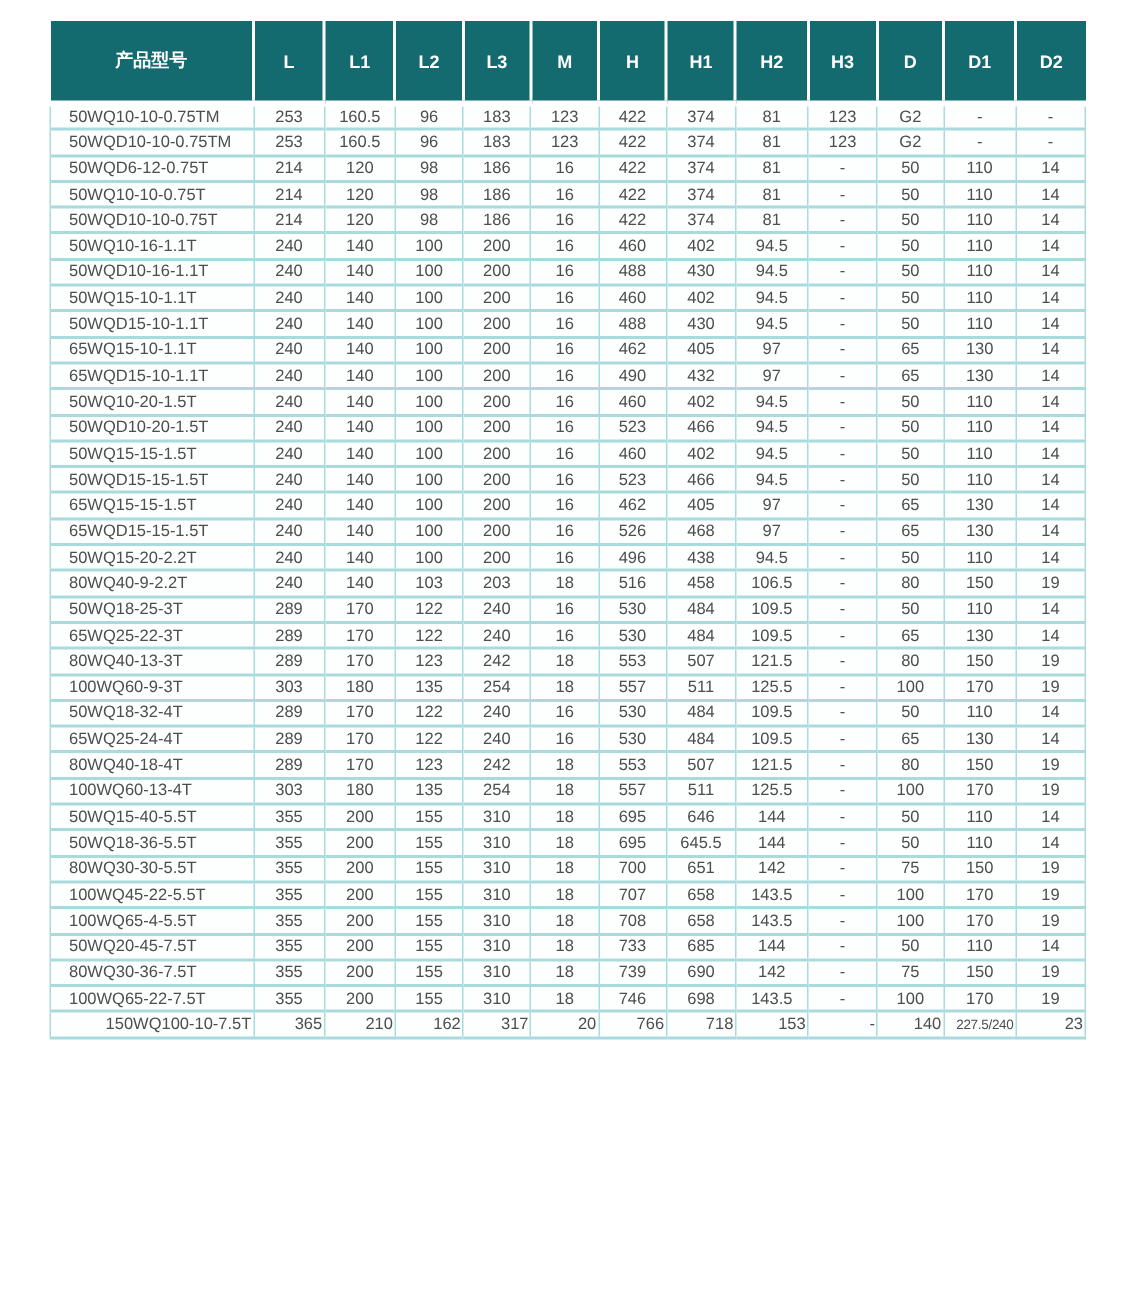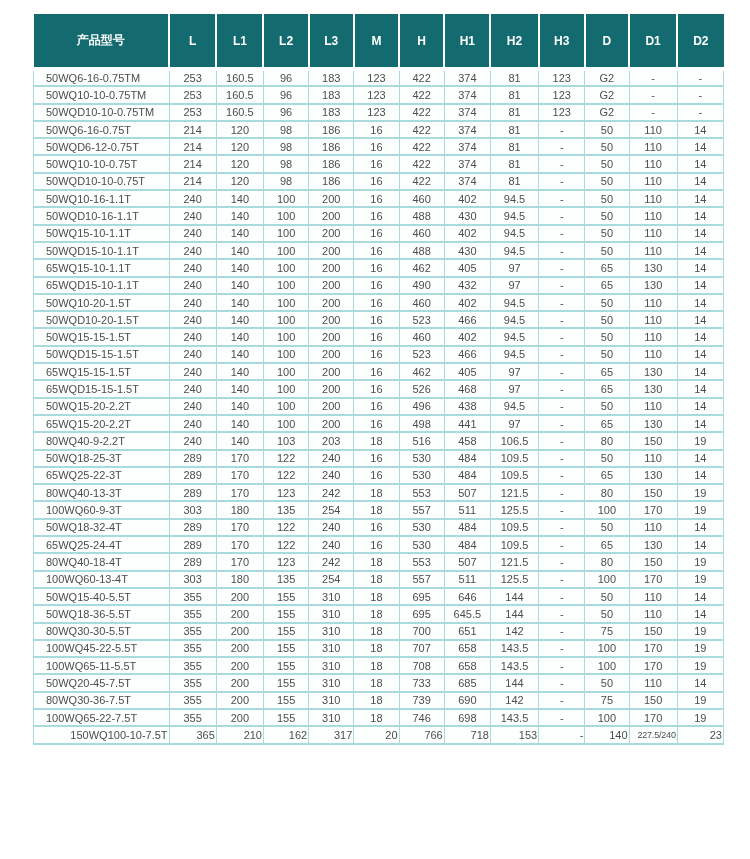--- a/index.html
+++ b/index.html
@@ -92,21 +92,6 @@
     </thead>
     <tbody>
         <tr>
-          <td>50WQ6-16-0.75TM</td>
-          <td>253</td>
-          <td>160.5</td>
-          <td>96</td>
-          <td>183</td>
-          <td>123</td>
-          <td>422</td>
-          <td>374</td>
-          <td>81</td>
-          <td>123</td>
-          <td>G2</td>
-          <td>-</td>
-          <td>-</td>
-        </tr>
-        <tr>
           <td>50WQ10-10-0.75TM</td>
           <td>253</td>
           <td>160.5</td>

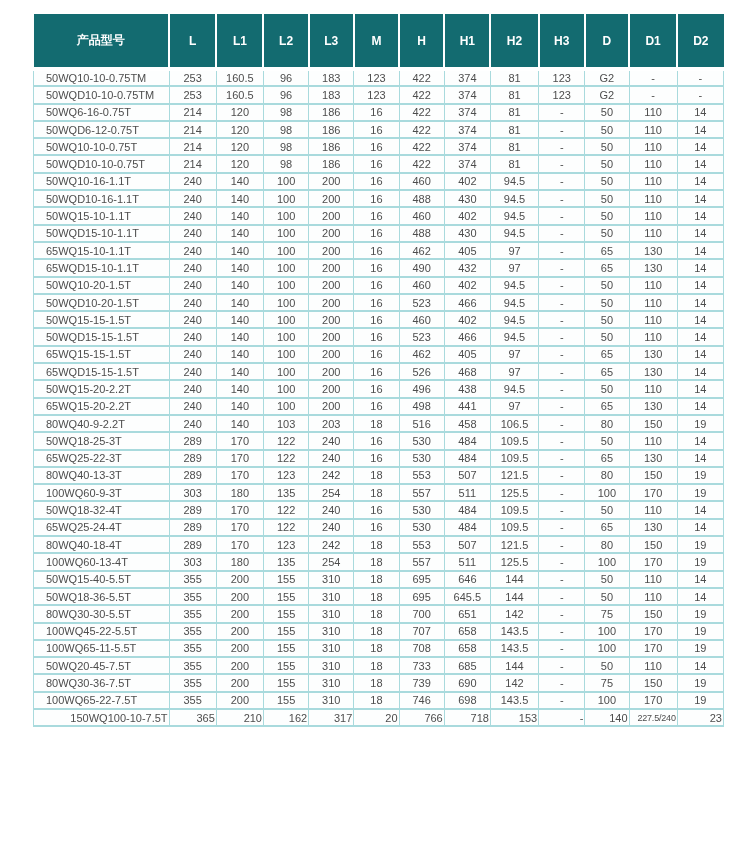--- a/index.html
+++ b/index.html
@@ -122,21 +122,6 @@
           <td>-</td>
         </tr>
         <tr>
-          <td>50WQ6-16-0.75T</td>
-          <td>214</td>
-          <td>120</td>
-          <td>98</td>
-          <td>186</td>
-          <td>16</td>
-          <td>422</td>
-          <td>374</td>
-          <td>81</td>
-          <td>-</td>
-          <td>50</td>
-          <td>110</td>
-          <td>14</td>
-        </tr>
-        <tr>
           <td>50WQD6-12-0.75T</td>
           <td>214</td>
           <td>120</td>

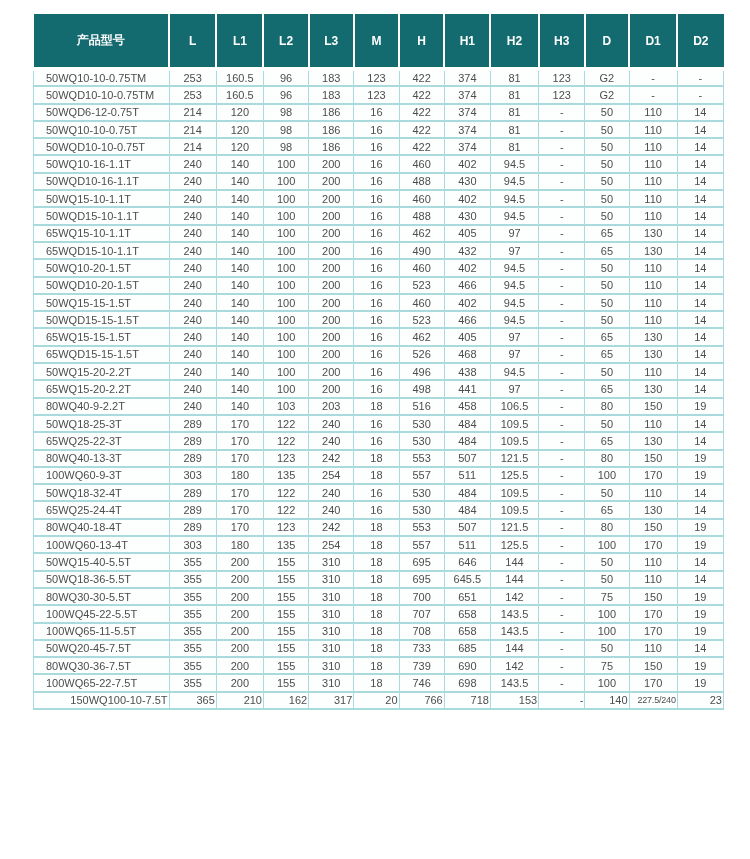--- a/index.html
+++ b/index.html
@@ -362,21 +362,6 @@
           <td>14</td>
         </tr>
         <tr>
-          <td>65WQ15-20-2.2T</td>
-          <td>240</td>
-          <td>140</td>
-          <td>100</td>
-          <td>200</td>
-          <td>16</td>
-          <td>498</td>
-          <td>441</td>
-          <td>97</td>
-          <td>-</td>
-          <td>65</td>
-          <td>130</td>
-          <td>14</td>
-        </tr>
-        <tr>
           <td>80WQ40-9-2.2T</td>
           <td>240</td>
           <td>140</td>

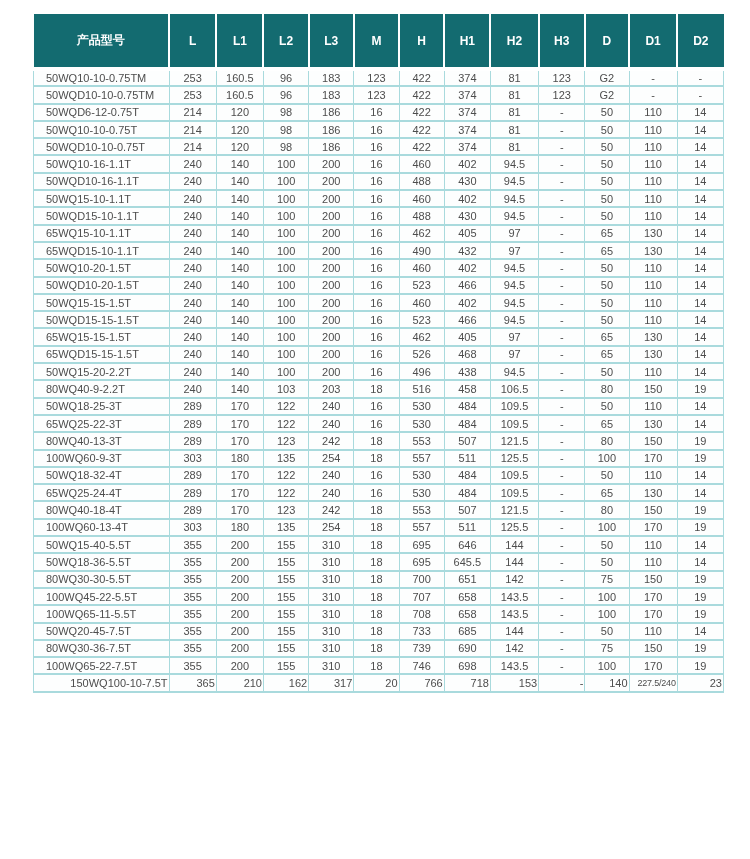--- a/index.html
+++ b/index.html
@@ -557,7 +557,7 @@
           <td>19</td>
         </tr>
         <tr>
-          <td>100WQ65-11-5.5T</td>
+          <td>100WQ65-4-5.5T</td>
           <td>355</td>
           <td>200</td>
           <td>155</td>

